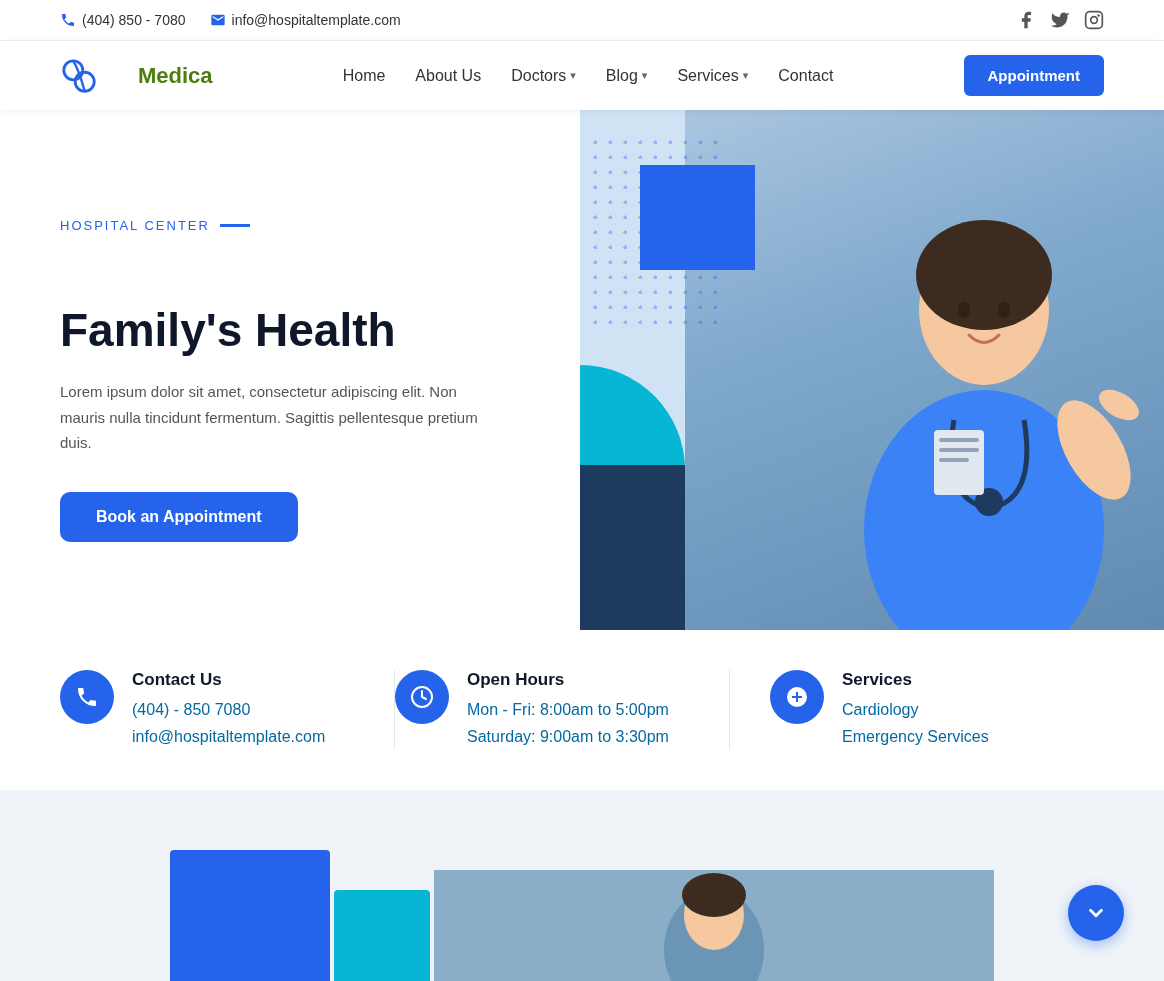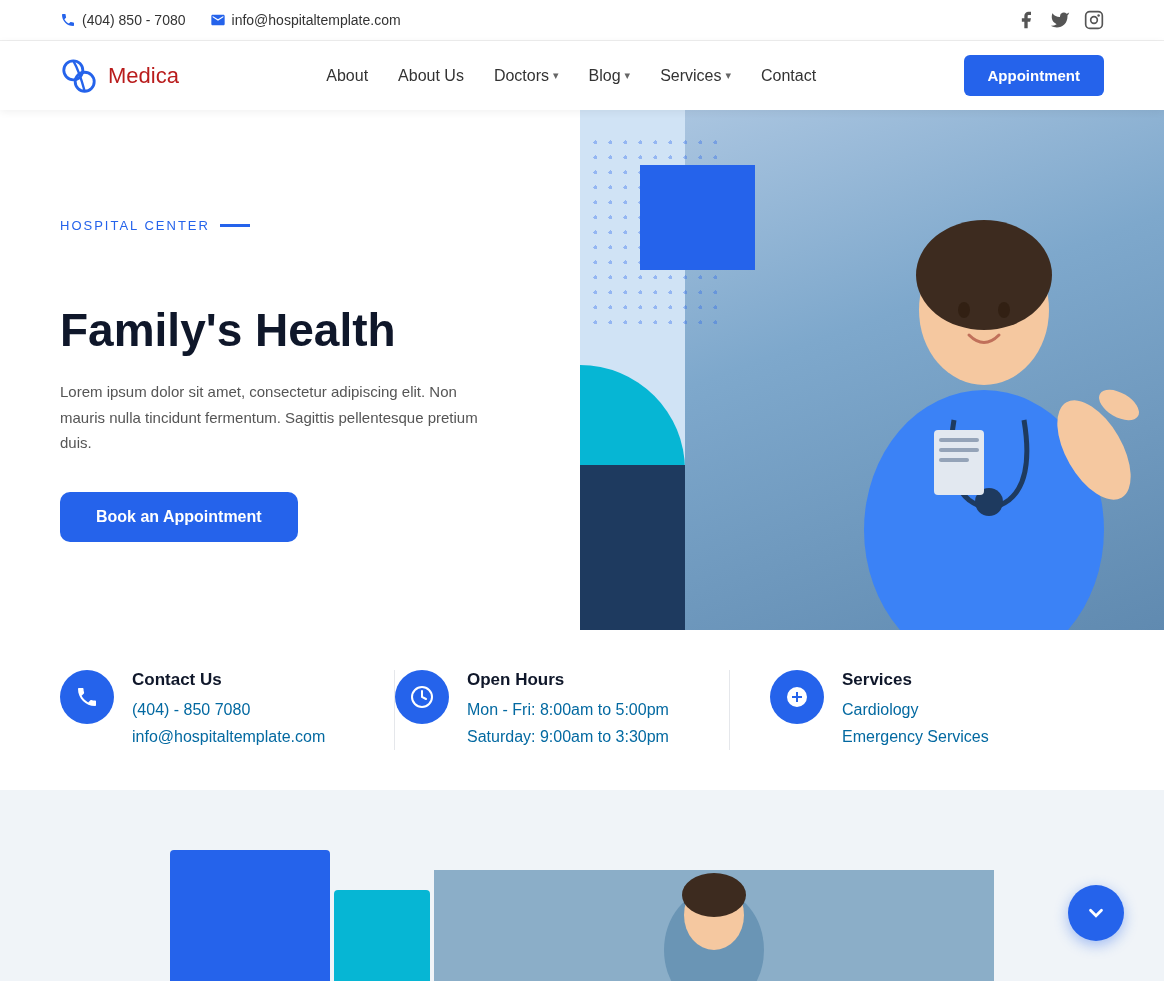--- a/index.html
+++ b/index.html
@@ -23,7 +23,7 @@
       position: sticky; top: 0; z-index: 100;
     }
     .logo { display: flex; align-items: center; gap: 10px; text-decoration: none; }
-    .logo-text { font-size: 22px; font-weight: 400; color: #b91c1c; }
+    .logo-text { font-size: 22px; font-weight: 700; color: #4d7c0f; margin-left: 30px; }
     .nav-links { display: flex; align-items: center; gap: 30px; list-style: none; }
     .nav-links li a {
       text-decoration: none; font-size: 16px; color: #333; font-weight: 500;

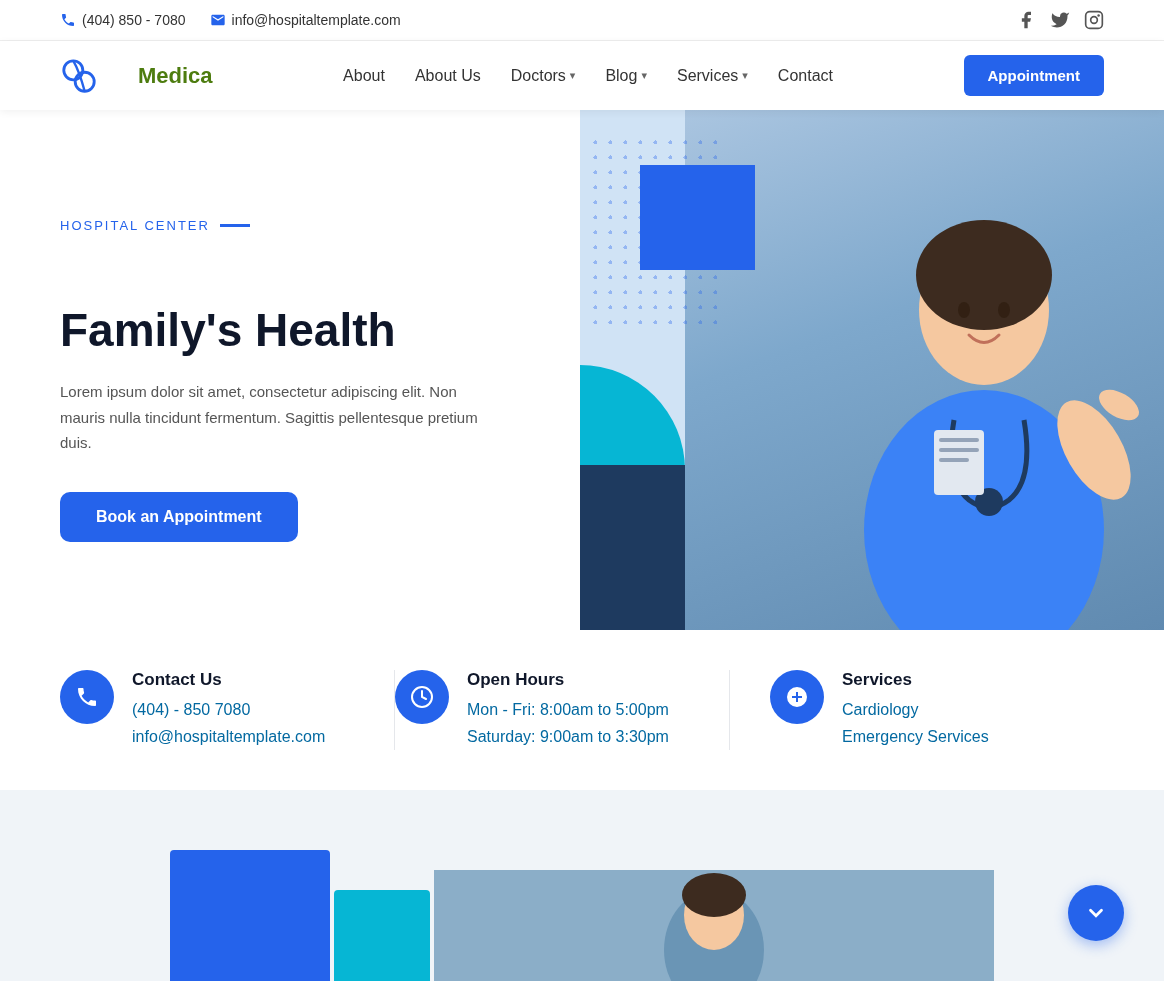--- a/index.html
+++ b/index.html
@@ -185,7 +185,7 @@
 
   <ul class="nav-links">
     <li>
-      <a href="#">About</a>
+      <a href="#">Home</a>
     </li>
     <li>
       <a href="#">About Us</a>

